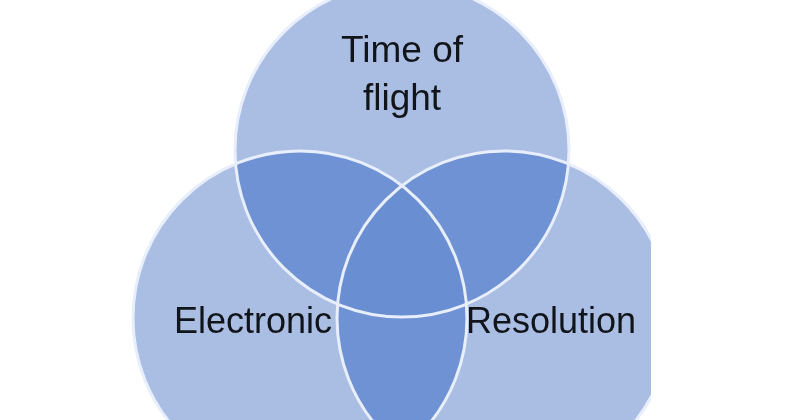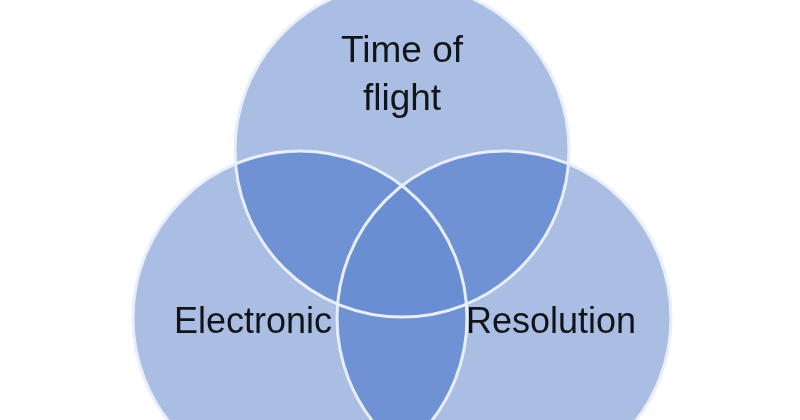--- a/index.html
+++ b/index.html
@@ -17,7 +17,6 @@
     height: 420px;
     background: #ffffff;
     overflow: hidden;
-    padding-left: 47px;
   }
   #venn-svg {
     position: absolute;

